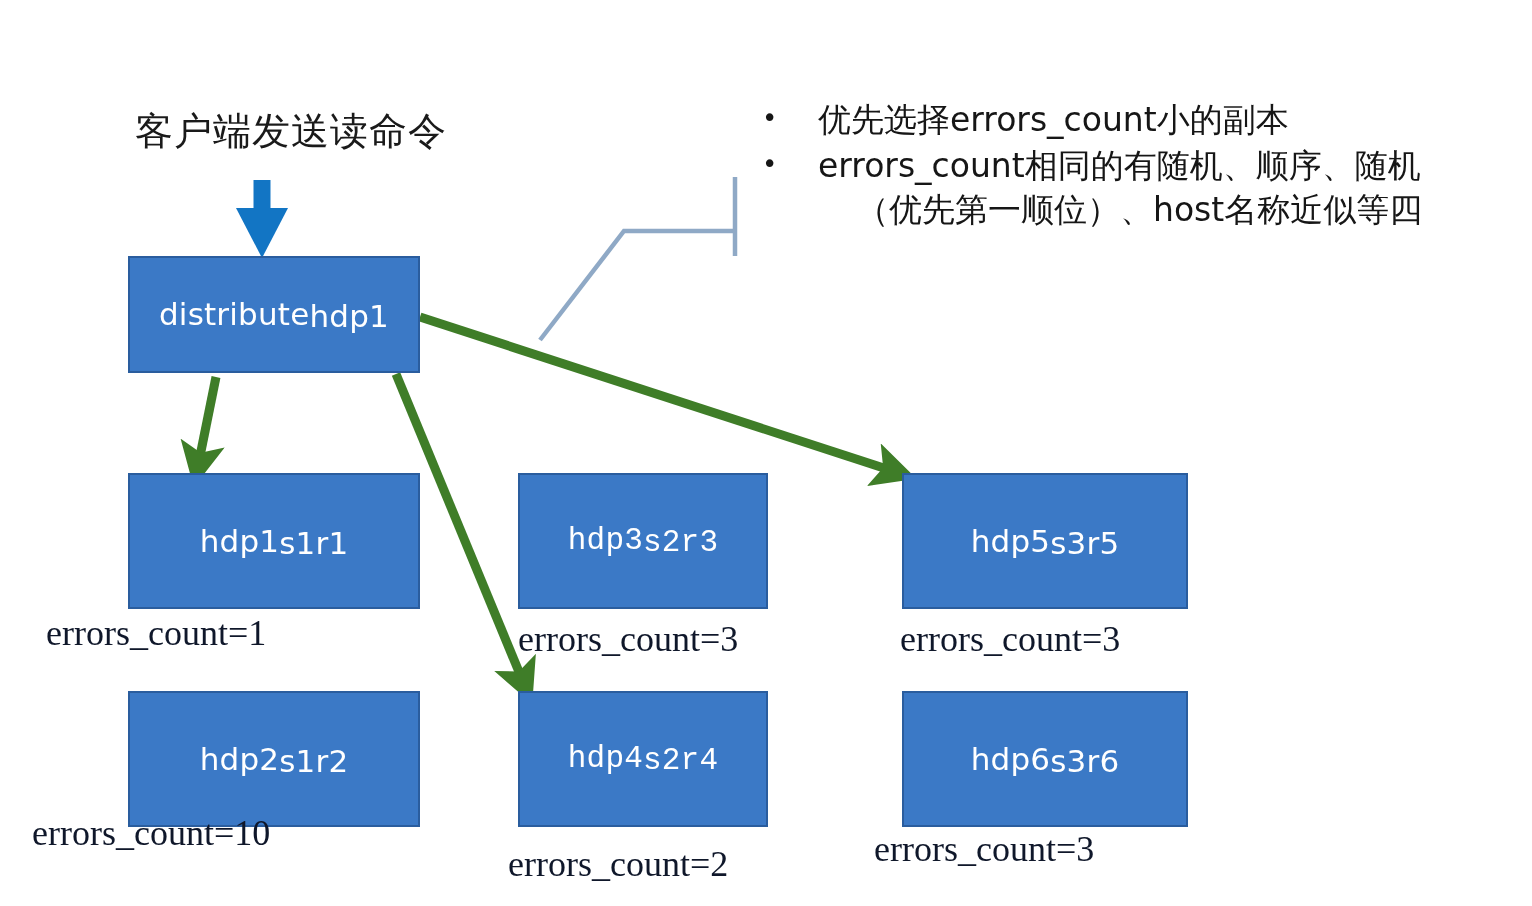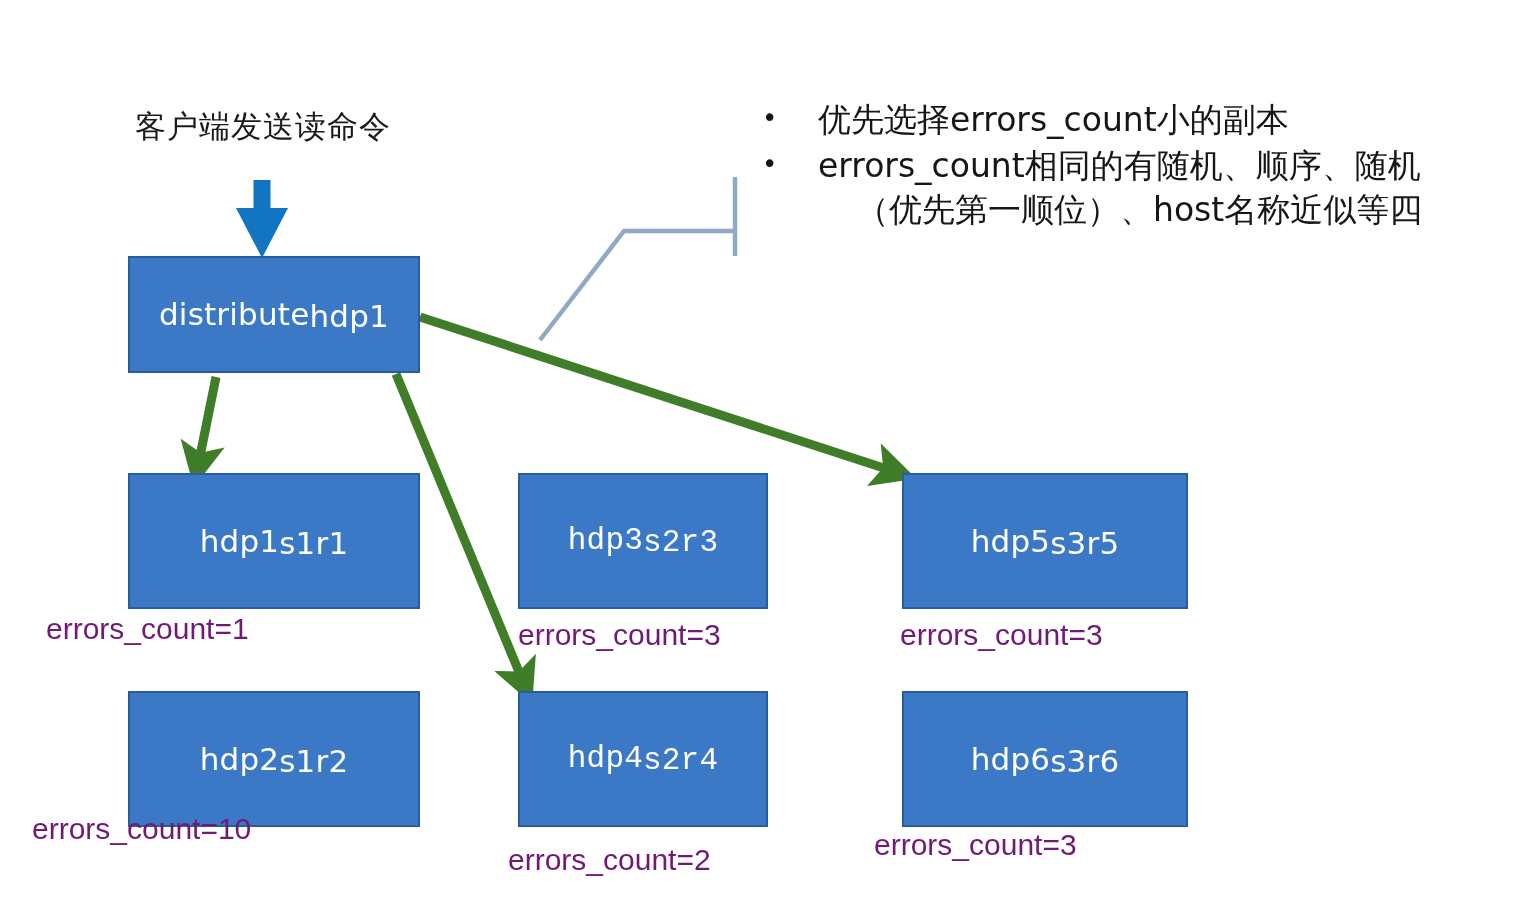--- a/index.html
+++ b/index.html
@@ -67,7 +67,7 @@
     position: absolute;
     left: 135px;
     top: 106px;
-    font-size: 31px;
+    font-size: 38px;
     color: #1a1a1a;
     white-space: nowrap;
     letter-spacing: 1px;

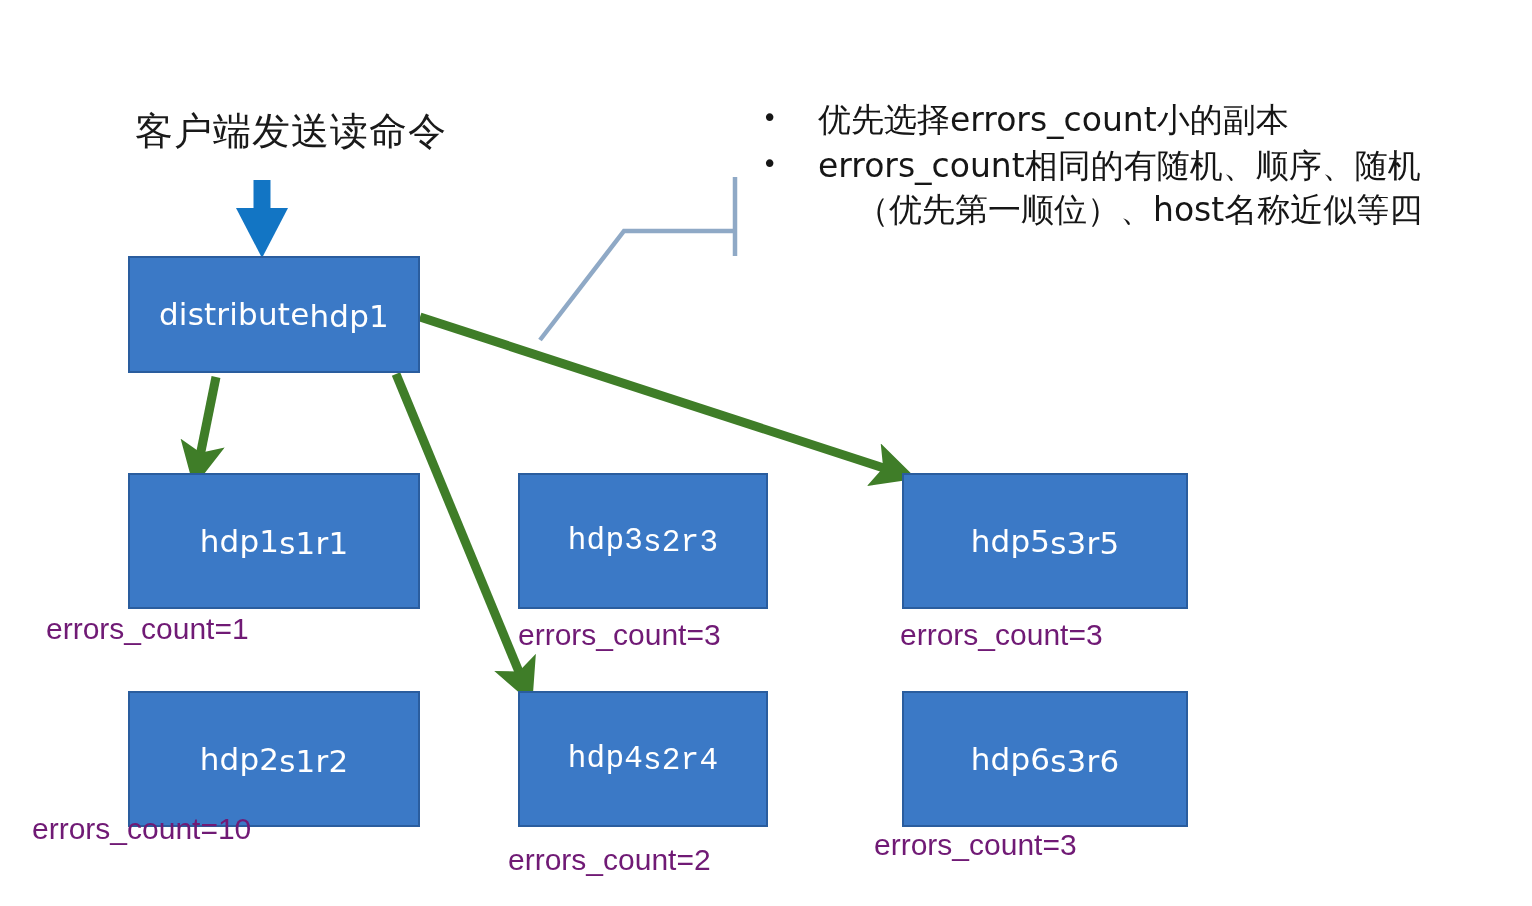--- a/index.html
+++ b/index.html
@@ -57,10 +57,10 @@
 
   .errlabel {
     position: absolute;
-    color: #701a75;
-    font-size: 30px;
+    color: #0f172a;
+    font-size: 36px;
     white-space: nowrap;
-    font-family: Liberation Sans, sans-serif;
+    font-family: Liberation Serif, serif;
   }
 
   #caption-client {

